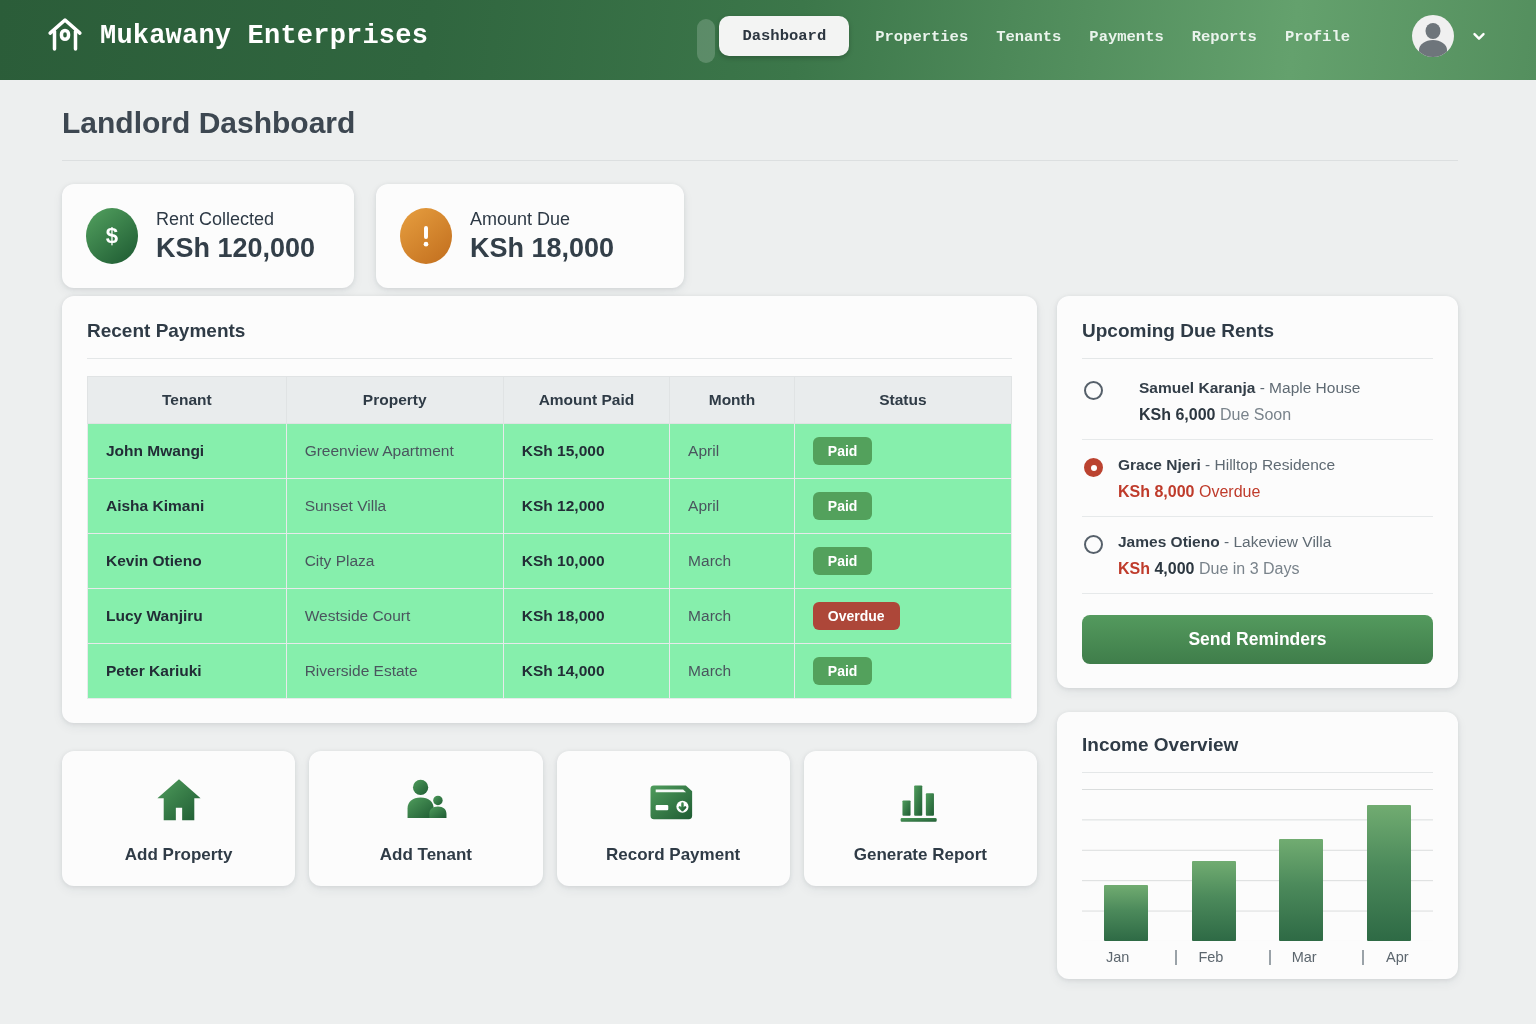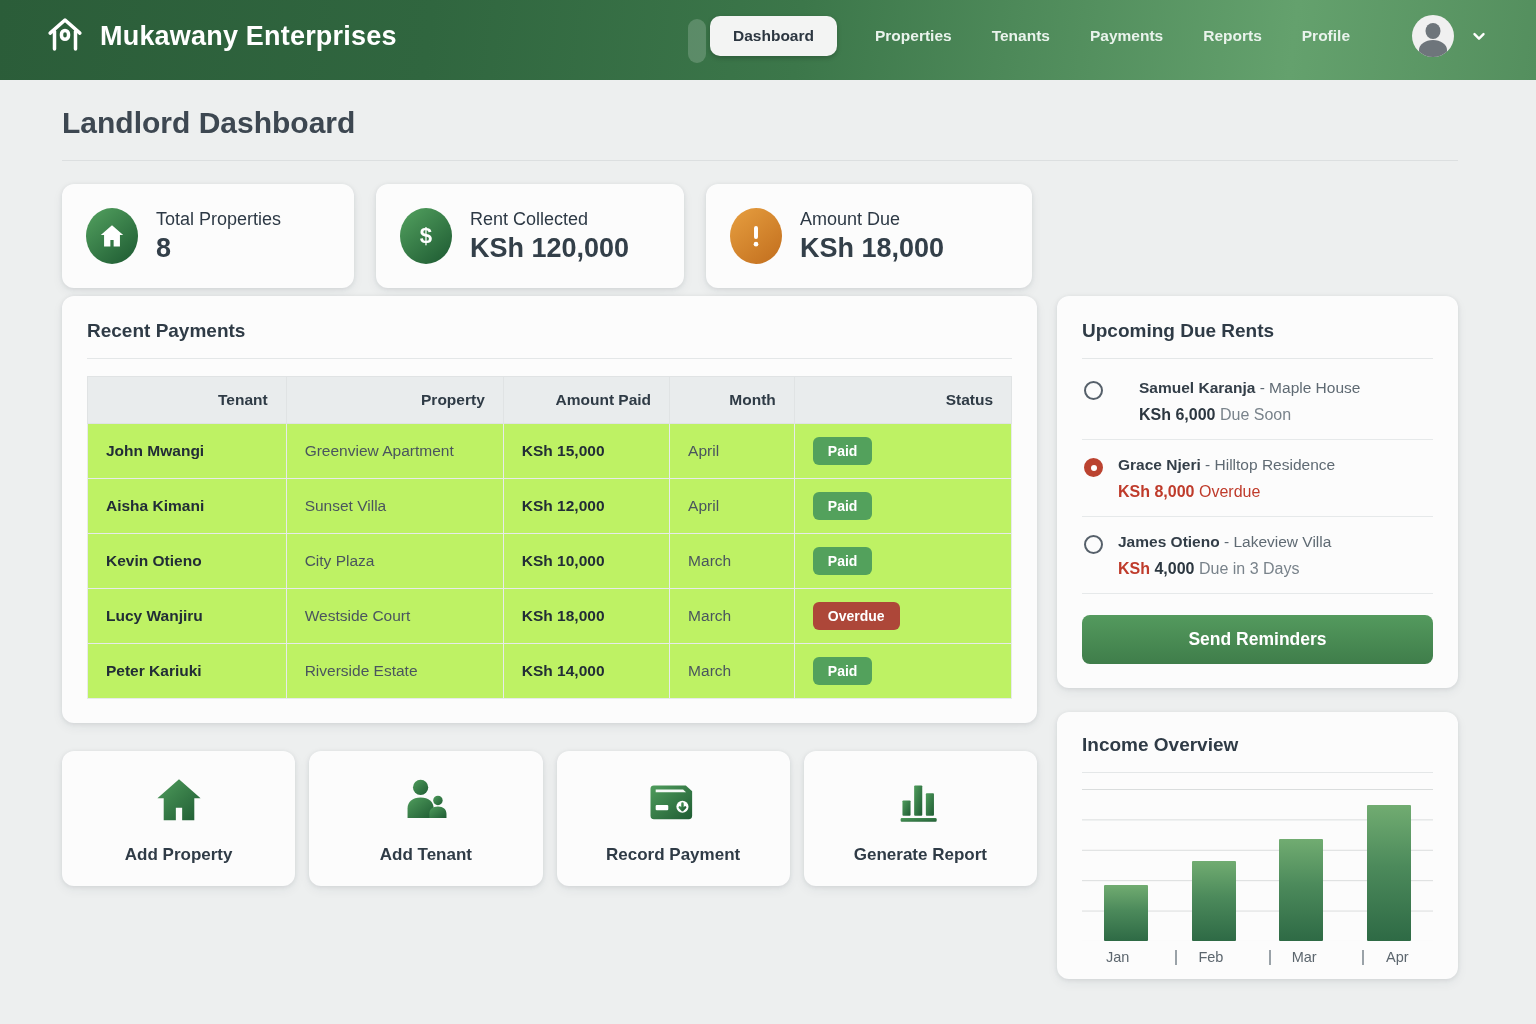--- a/index.html
+++ b/index.html
@@ -16,6 +16,7 @@
     background:linear-gradient(97deg,#2b5d39 0%,#30663f 28%,#3c774a 52%,#64a16d 84%,#548f5e 100%);
     display:flex; align-items:center;
     padding:0 48px 8px 44px;
+    font-family:Liberation Mono, monospace;
   }
   .brand { display:flex; align-items:center; gap:14px; }
   .brand svg { width:42px; height:42px; }

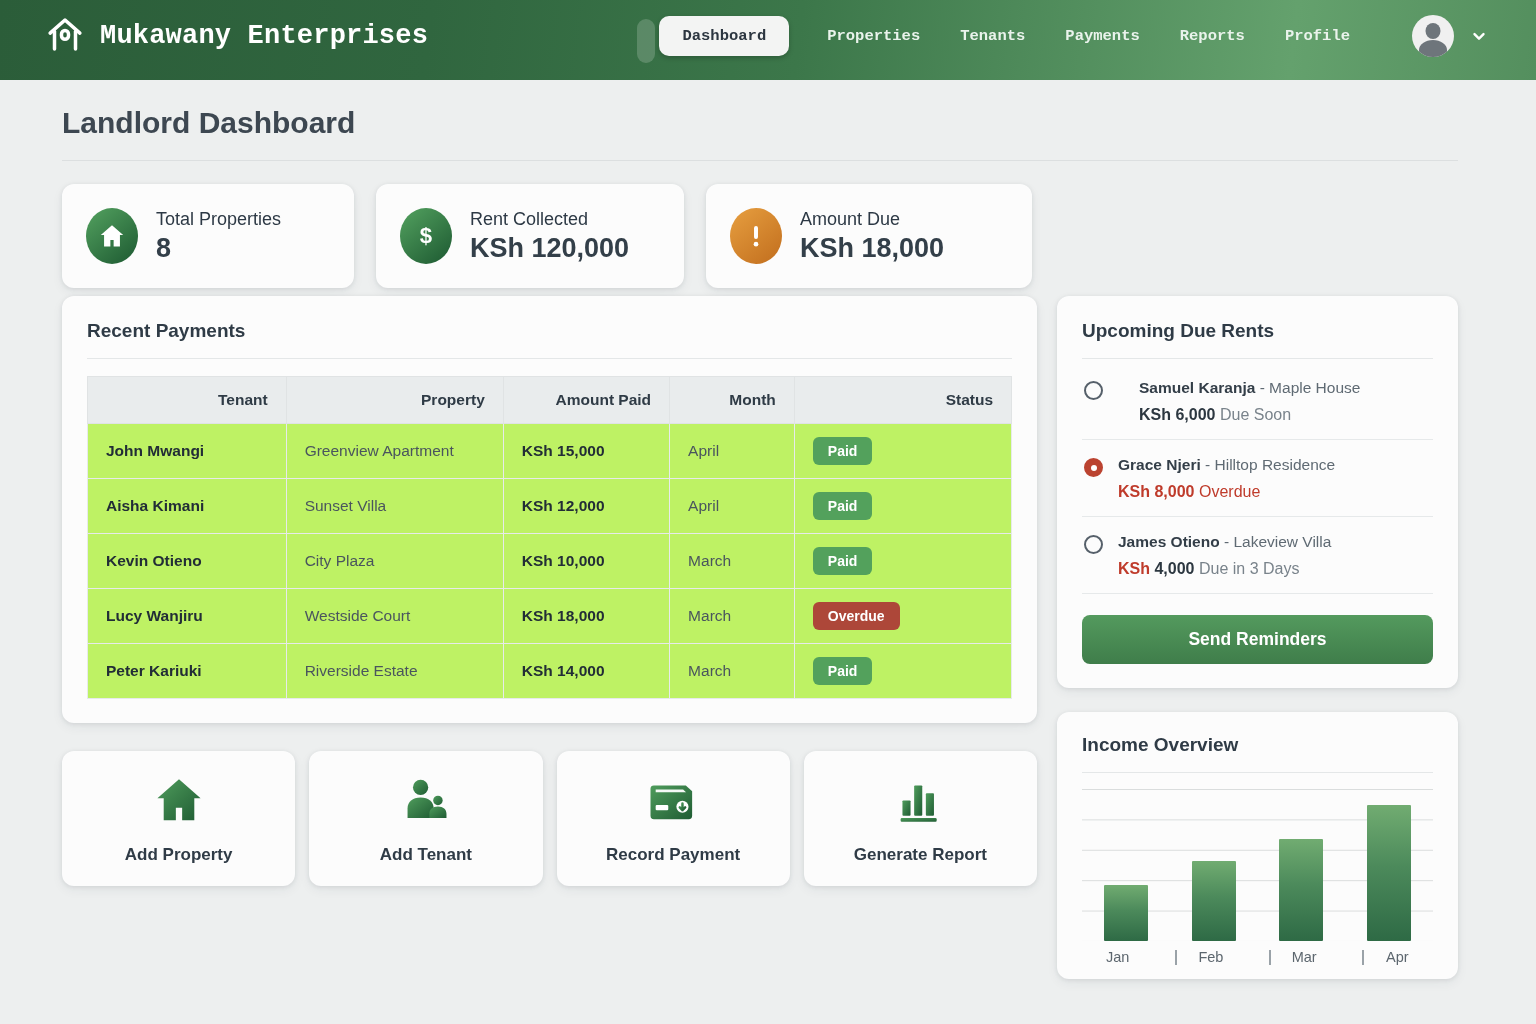--- a/index.html
+++ b/index.html
@@ -21,7 +21,7 @@
   .brand { display:flex; align-items:center; gap:14px; }
   .brand svg { width:42px; height:42px; }
   .brand-name { color:#fff; font-size:27px; font-weight:bold; letter-spacing:.2px; }
-  .nav { display:flex; align-items:center; gap:36px; margin-left:auto; margin-right:60px; position:relative; }
+  .nav { display:flex; align-items:flex-end; gap:24px; margin-left:auto; margin-right:60px; position:relative; }
   .nav-item {
     color:#eaf3ec; font-size:15.5px; font-weight:bold; cursor:pointer;
     padding:10px 2px; border:none; background:none; font-family:inherit; position:relative;

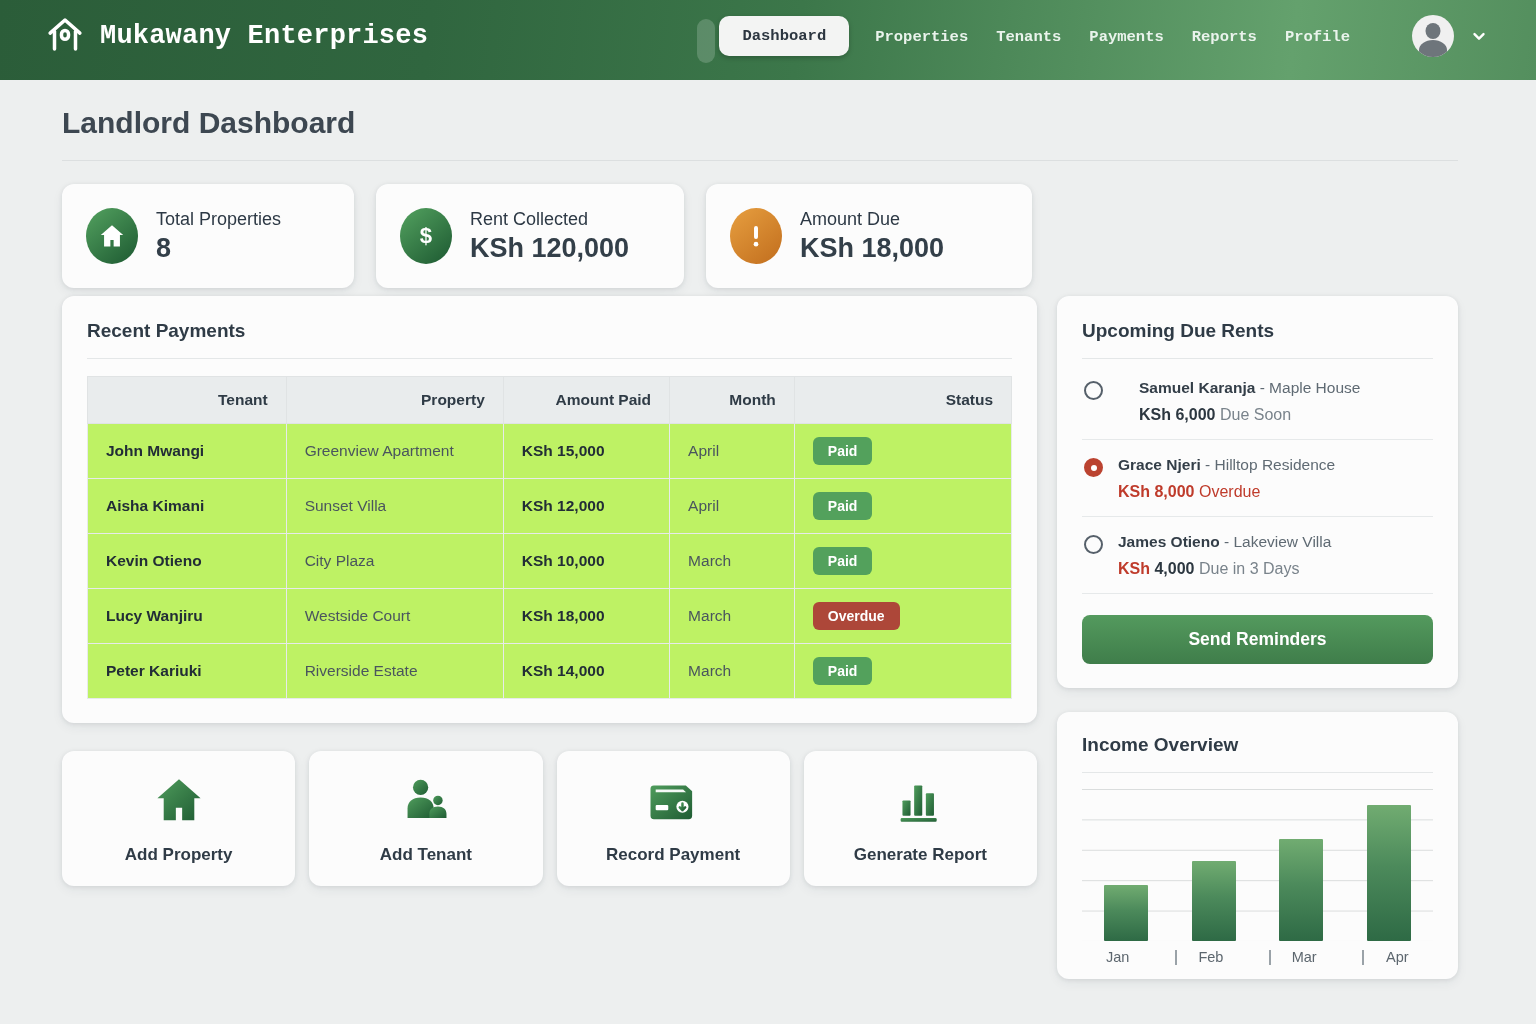--- a/index.html
+++ b/index.html
@@ -192,17 +192,6 @@
   <hr class="title-rule">
 
   <div class="stats">
-      <div class="card stat-card">
-    <div class="stat-icon green">
-          <svg viewBox="0 0 24 24">
-            <path fill="#fff" d="M12 2.8 2.4 11.2h2.8V21h5.4v-5.6h2.8V21h5.4v-9.8h2.8z"></path>
-          </svg>
-        </div>
-    <div>
-      <div class="stat-label">Total Properties</div>
-      <div class="stat-value">8</div>
-    </div>
-  </div>
       <div class="card stat-card">
     <div class="stat-icon green">
           <svg viewBox="0 0 24 24">

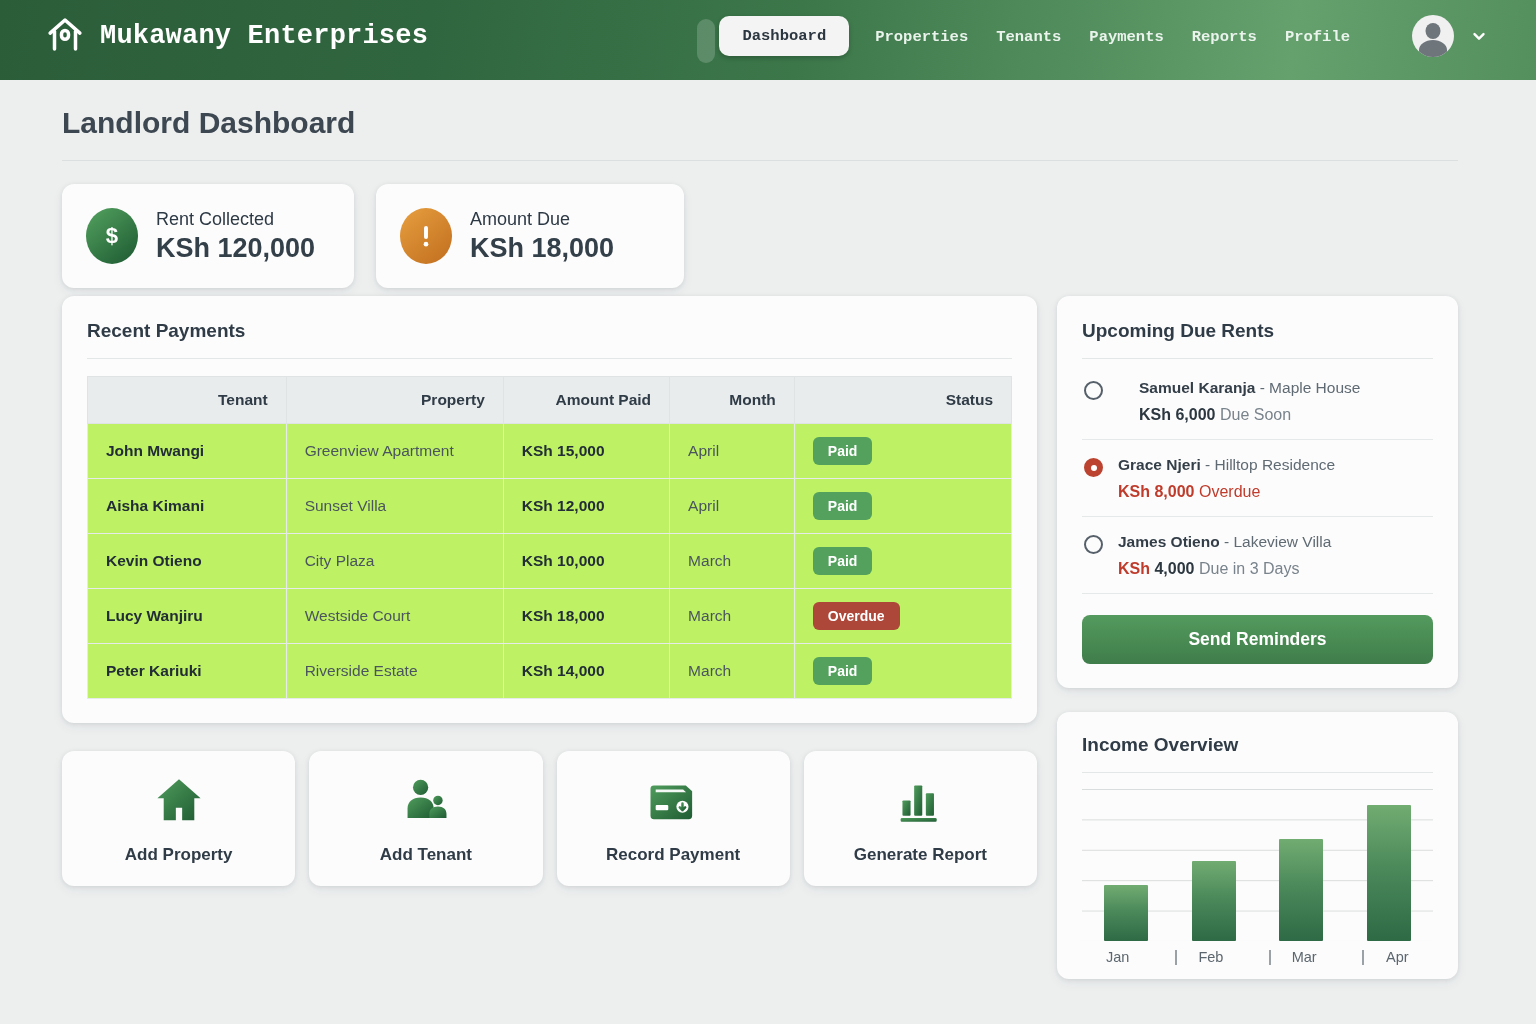--- a/index.html
+++ b/index.html
@@ -81,7 +81,7 @@
   .panel-rule { border:none; border-top:1px solid #e4e7e8; margin:16px 0 0; }
   table.payments { width:100%; border-collapse:collapse; margin-top:17px; font-size:15.5px; }
   .payments th {
-    background:#e9eced; text-align:right; font-weight:bold; color:#2f3b46;
+    background:#e9eced; text-align:center; font-weight:bold; color:#2f3b46;
     padding:14px 18px; border:1px solid #e0e3e4;
   }
   .payments td { padding:13px 18px; border:1px solid #e7eaeb; background:#bef264; }

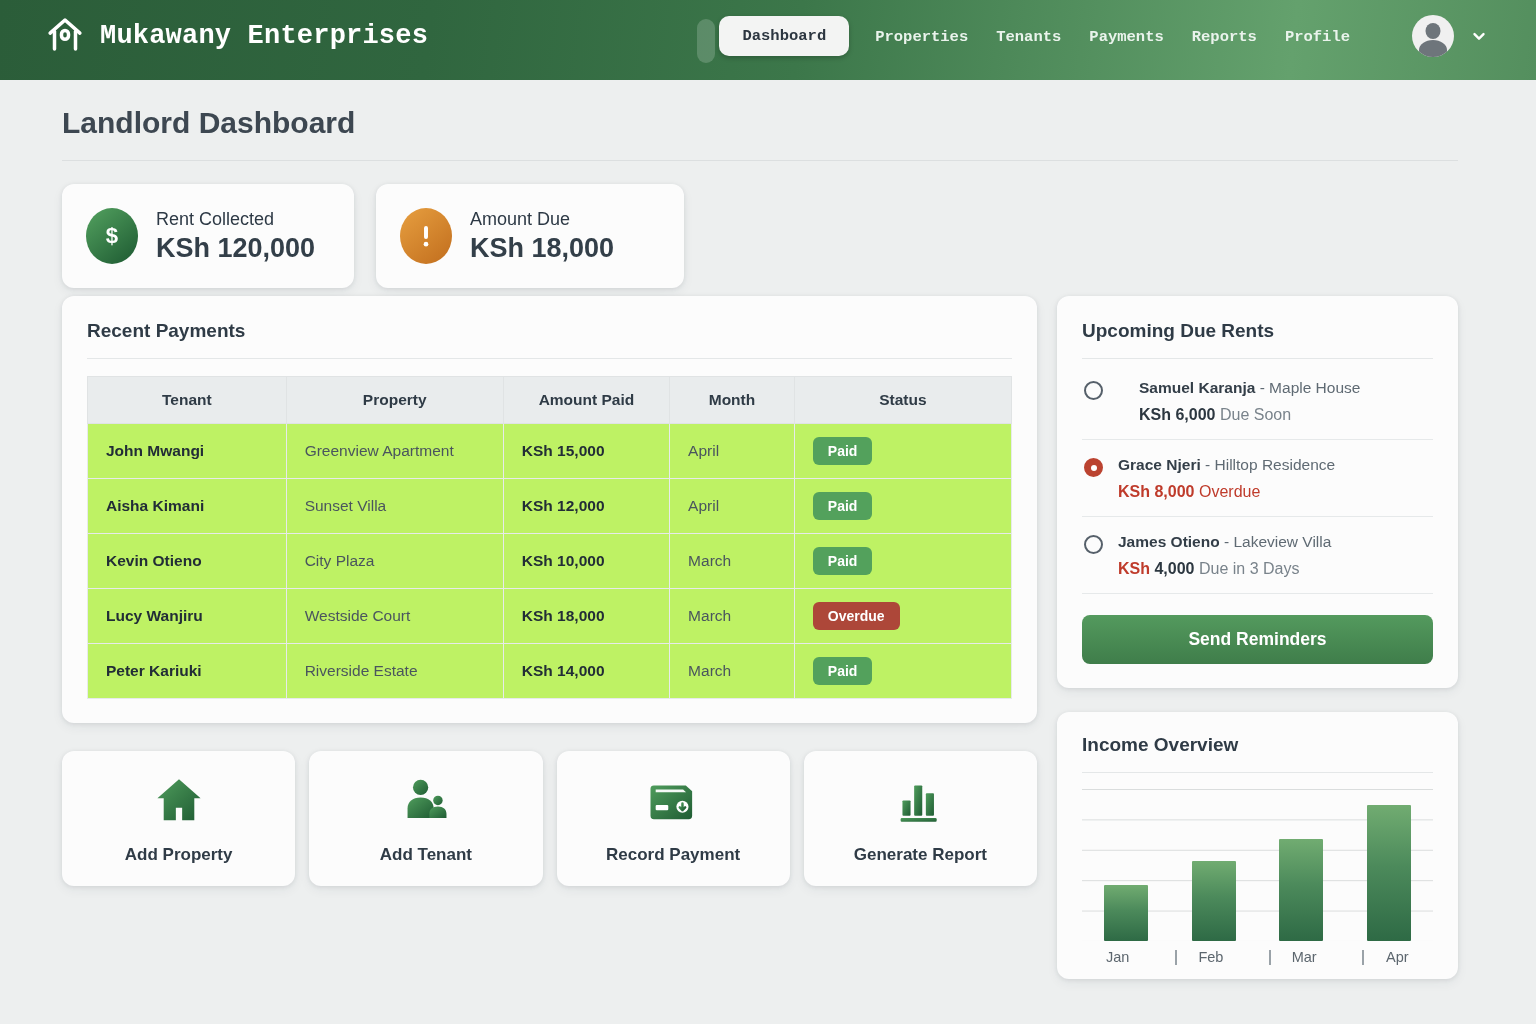--- a/index.html
+++ b/index.html
@@ -84,7 +84,7 @@
     background:#e9eced; text-align:center; font-weight:bold; color:#2f3b46;
     padding:14px 18px; border:1px solid #e0e3e4;
   }
-  .payments td { padding:13px 18px; border:1px solid #e7eaeb; background:#bef264; }
+  .payments td { padding:13px 18px; border:1px solid #e7eaeb; background:#86efac; }
   .payments .col-tenant  { width:21.5%; font-weight:bold; color:#222d36; }
   .payments .col-prop    { width:23.5%; color:#4a555e; }
   .payments .col-amount  { width:18%; font-weight:bold; color:#222d36; }

